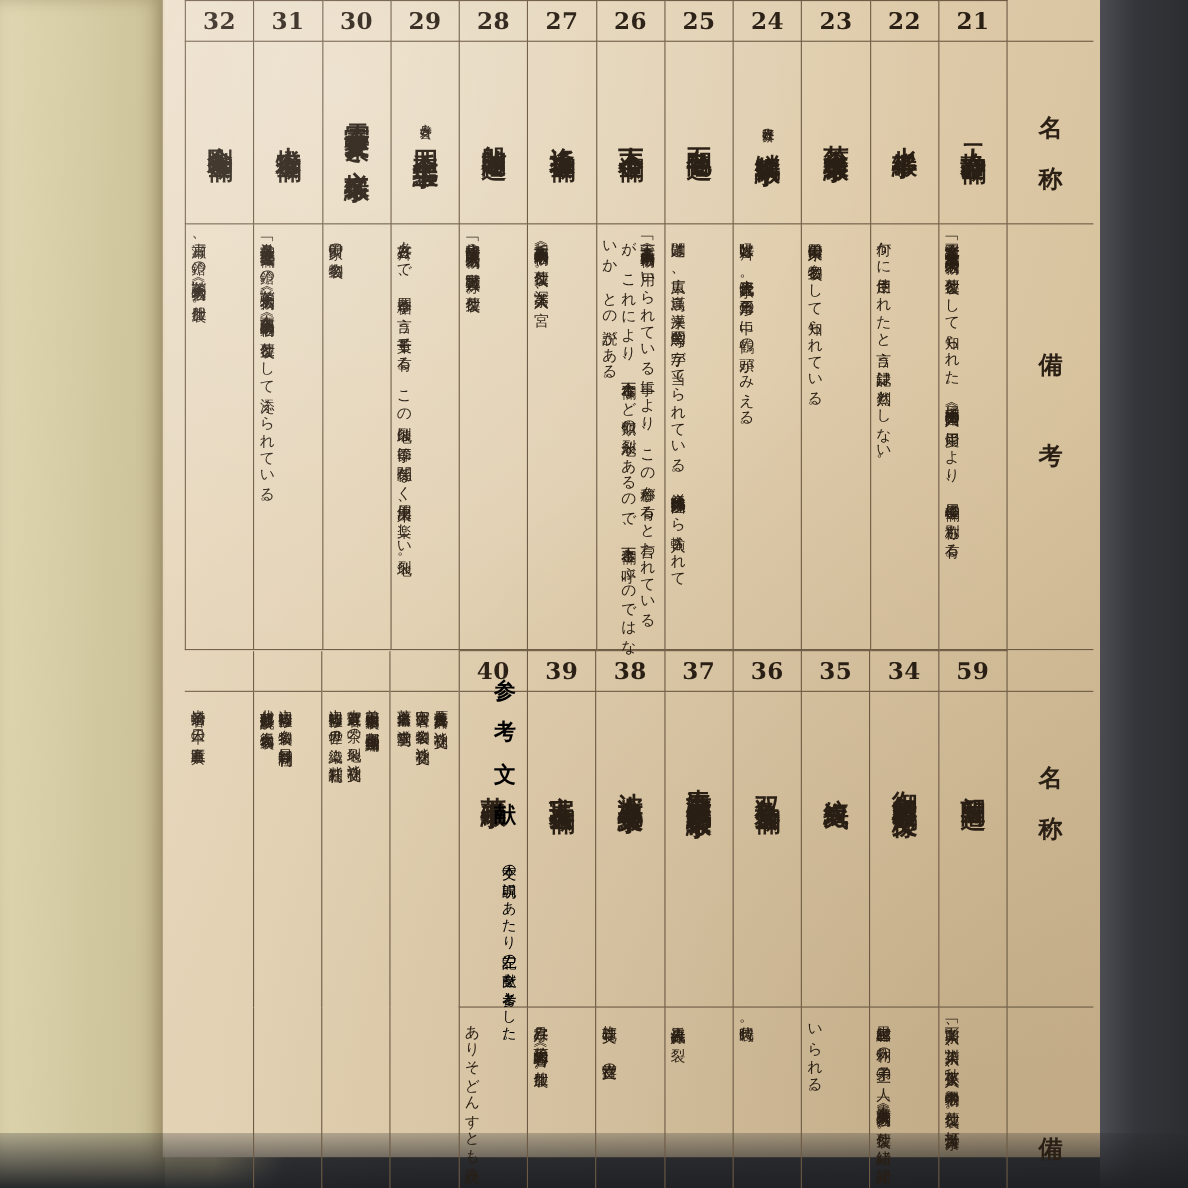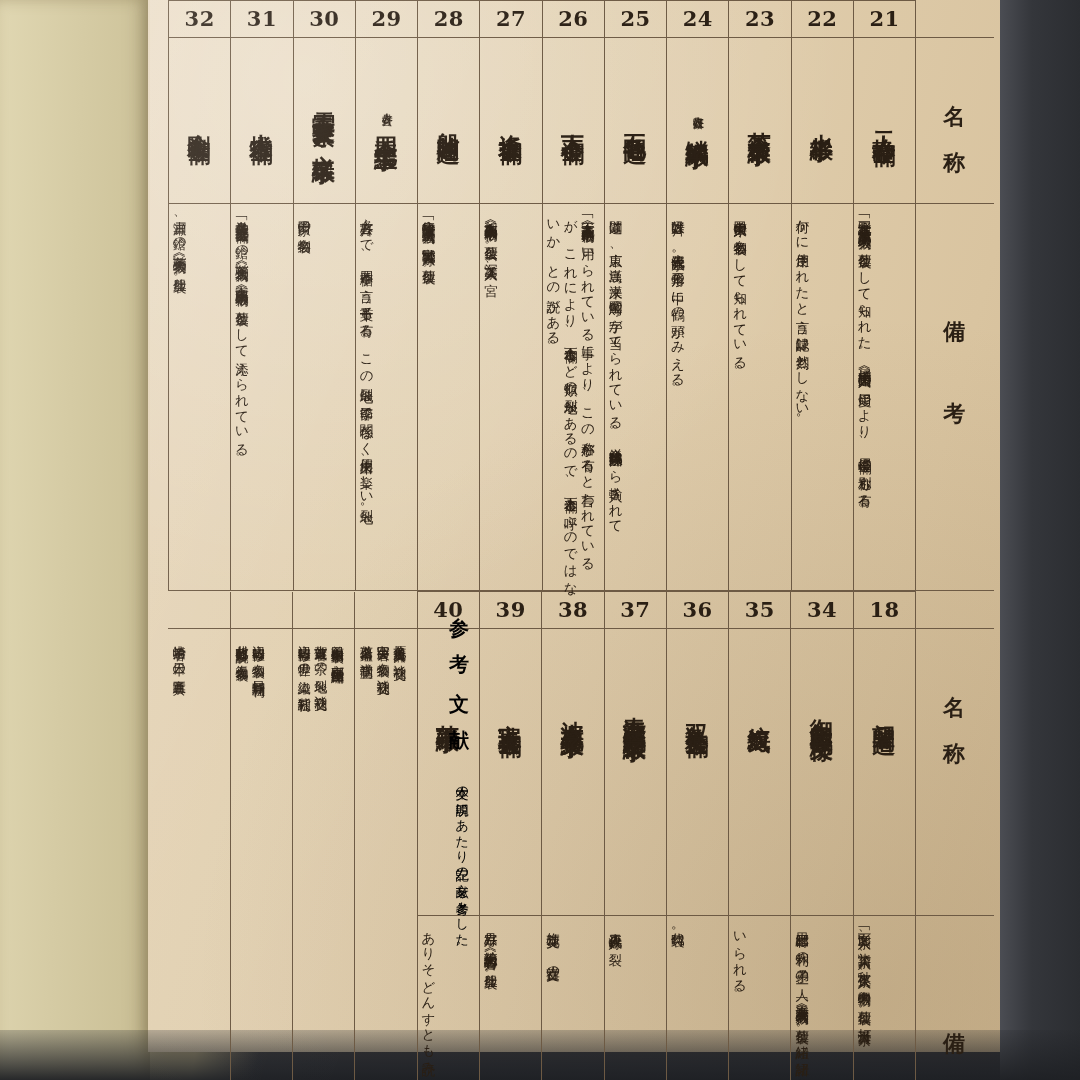--- a/index.html
+++ b/index.html
@@ -293,7 +293,7 @@
               <div class="n">34</div>
             </td>
         <td>
-              <div class="n">18</div>
+              <div class="n">59</div>
             </td>
         <td style="border-right:none;border-top:none"></td>
       </tr>

